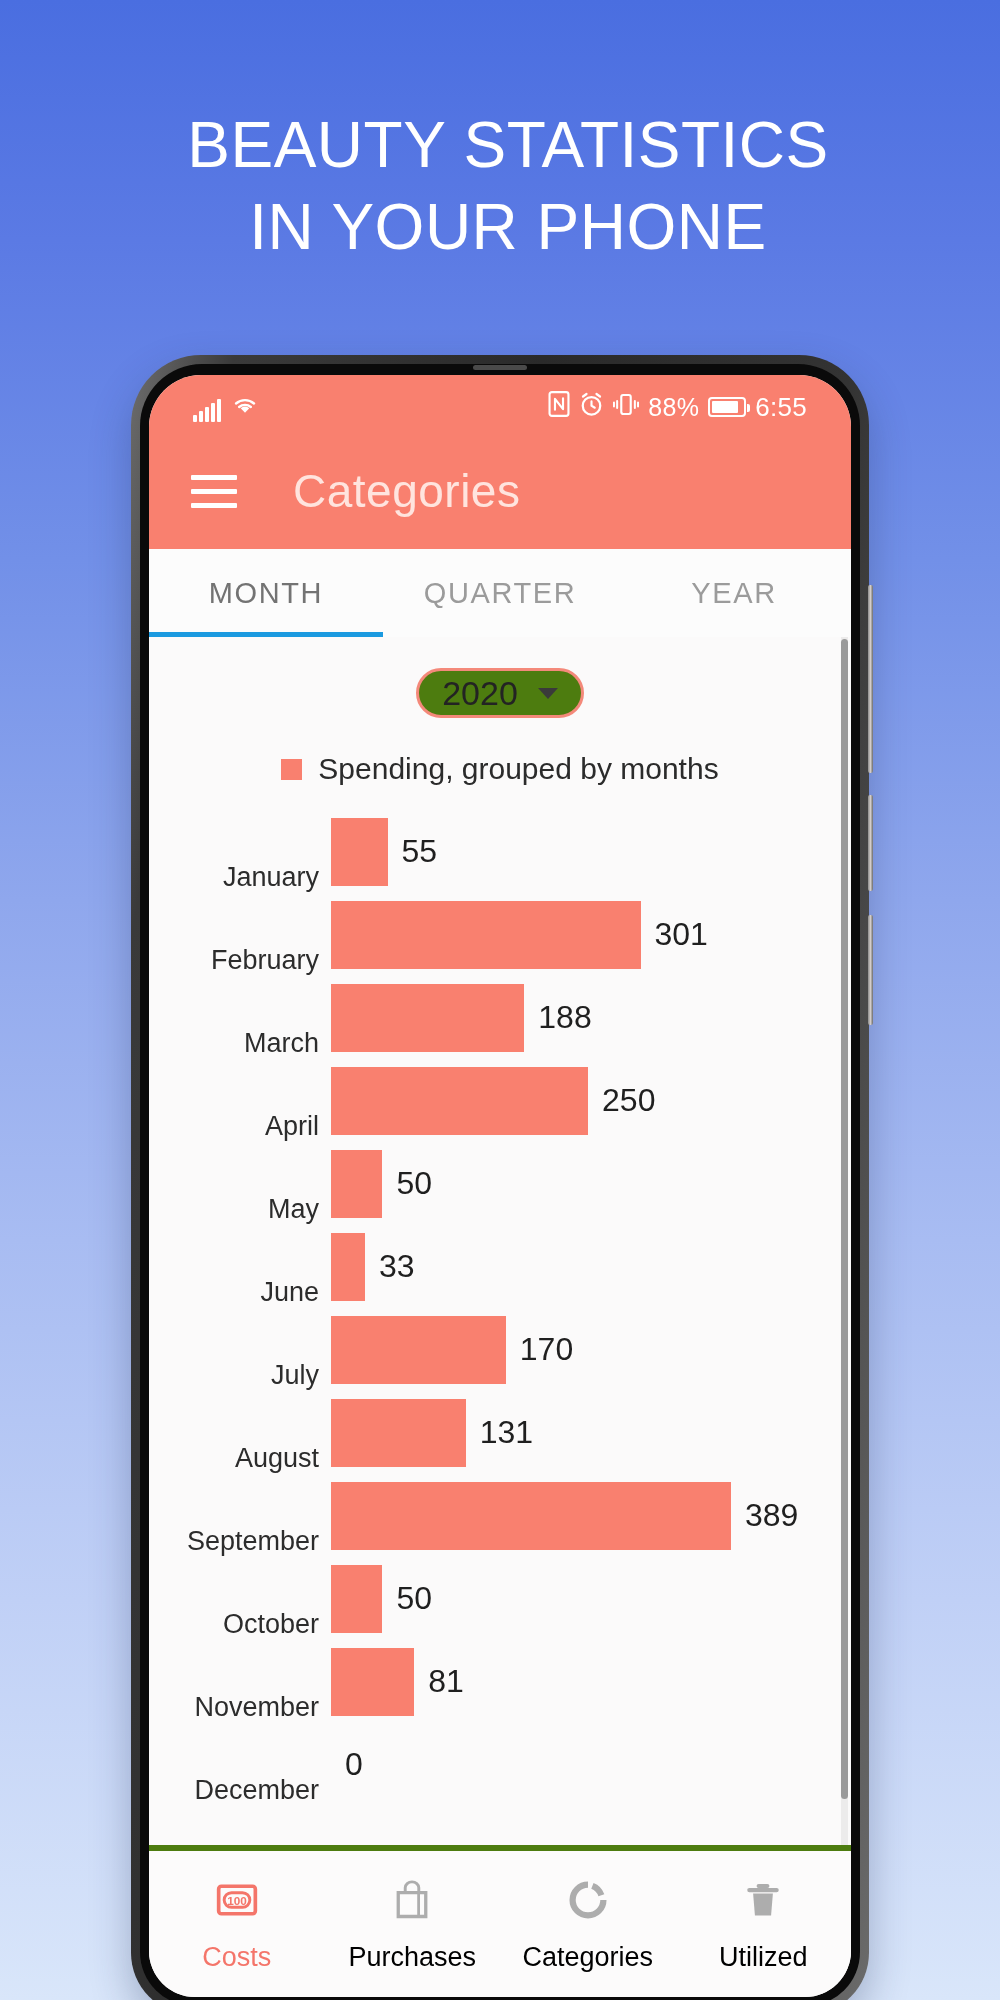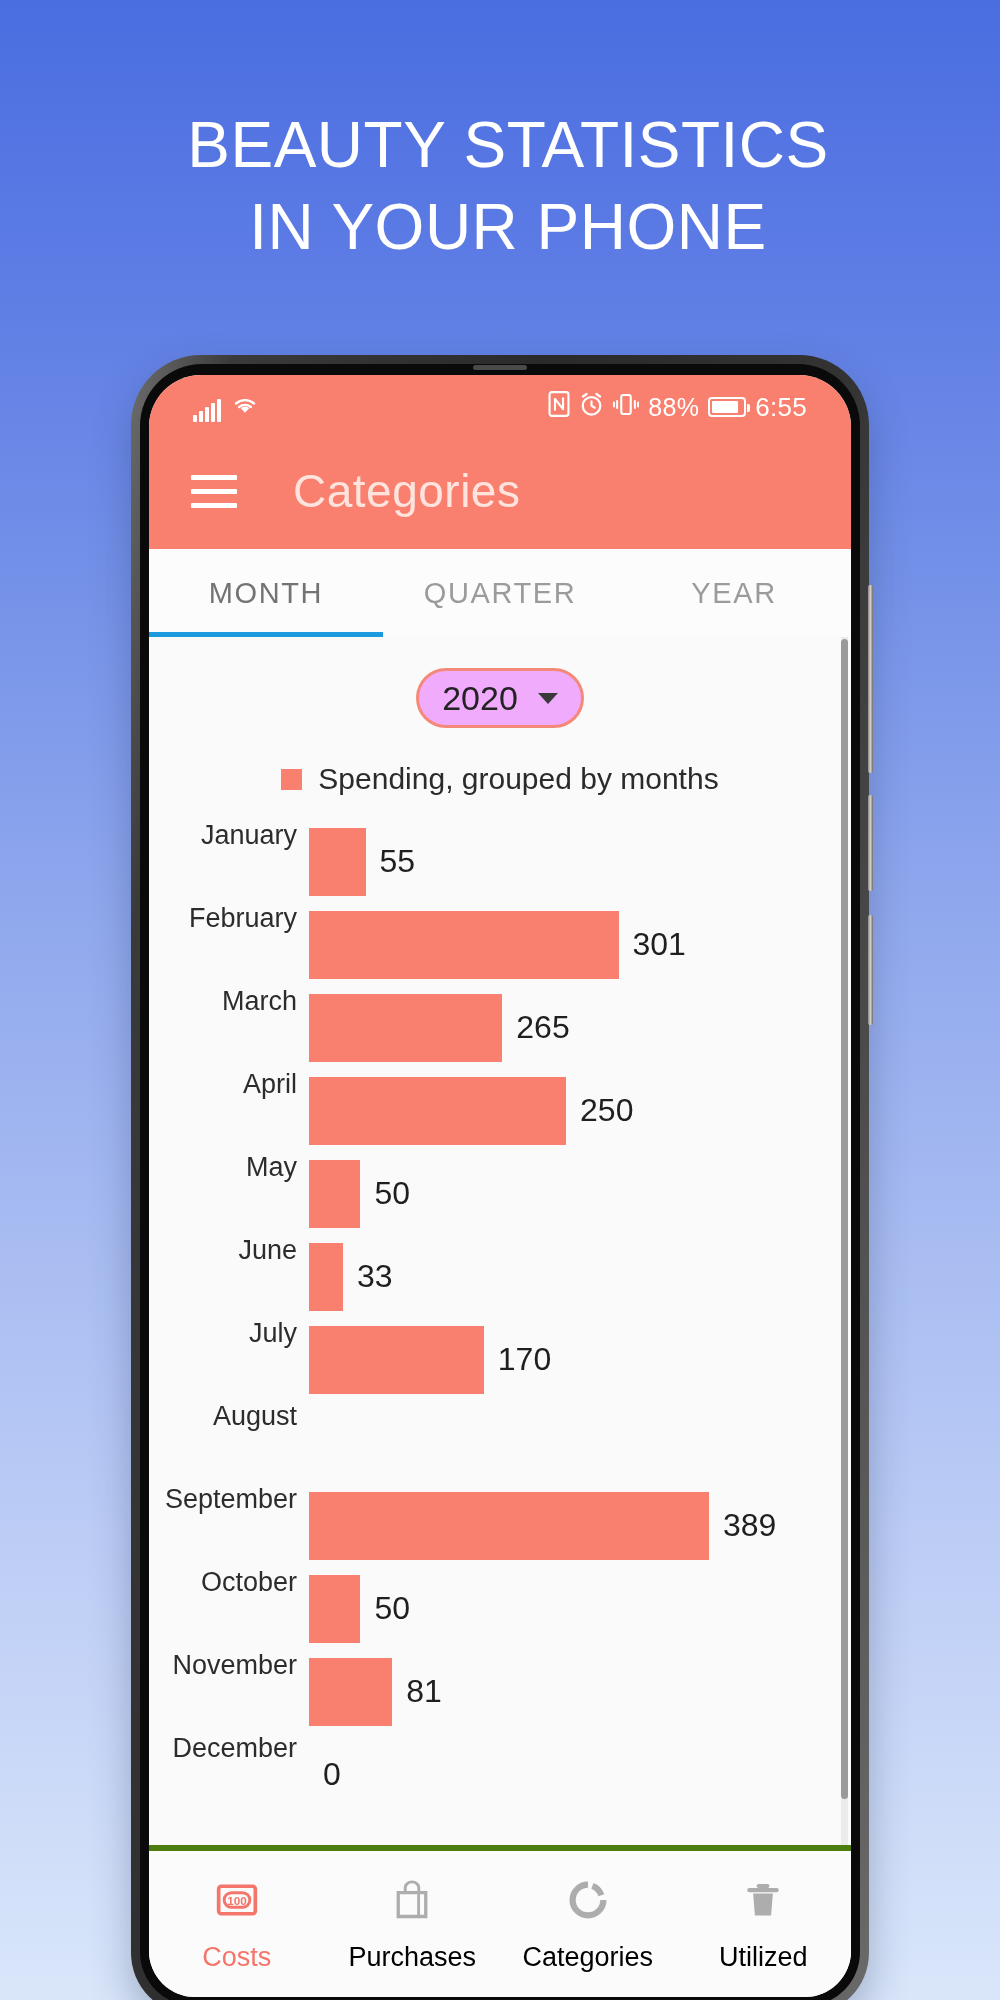--- a/index.html
+++ b/index.html
@@ -121,10 +121,10 @@
     flex: 1; background: #fbfafa; position: relative; overflow: hidden;
   }
   .year-pill {
-    margin: 31px auto 0 auto; width: 168px; height: 60px;
+    margin: 31px auto 0 auto; width: 168px; height: 50px;
     border: 3px solid #F4897A; border-radius: 32px;
     display: flex; align-items: center; justify-content: center; gap: 20px;
-    background: #f0abfc; cursor: pointer;
+    background: #4d7c0f; cursor: pointer;
   }
   .year-pill .yr { font-size: 34px; color: #232323; }
   .caret {

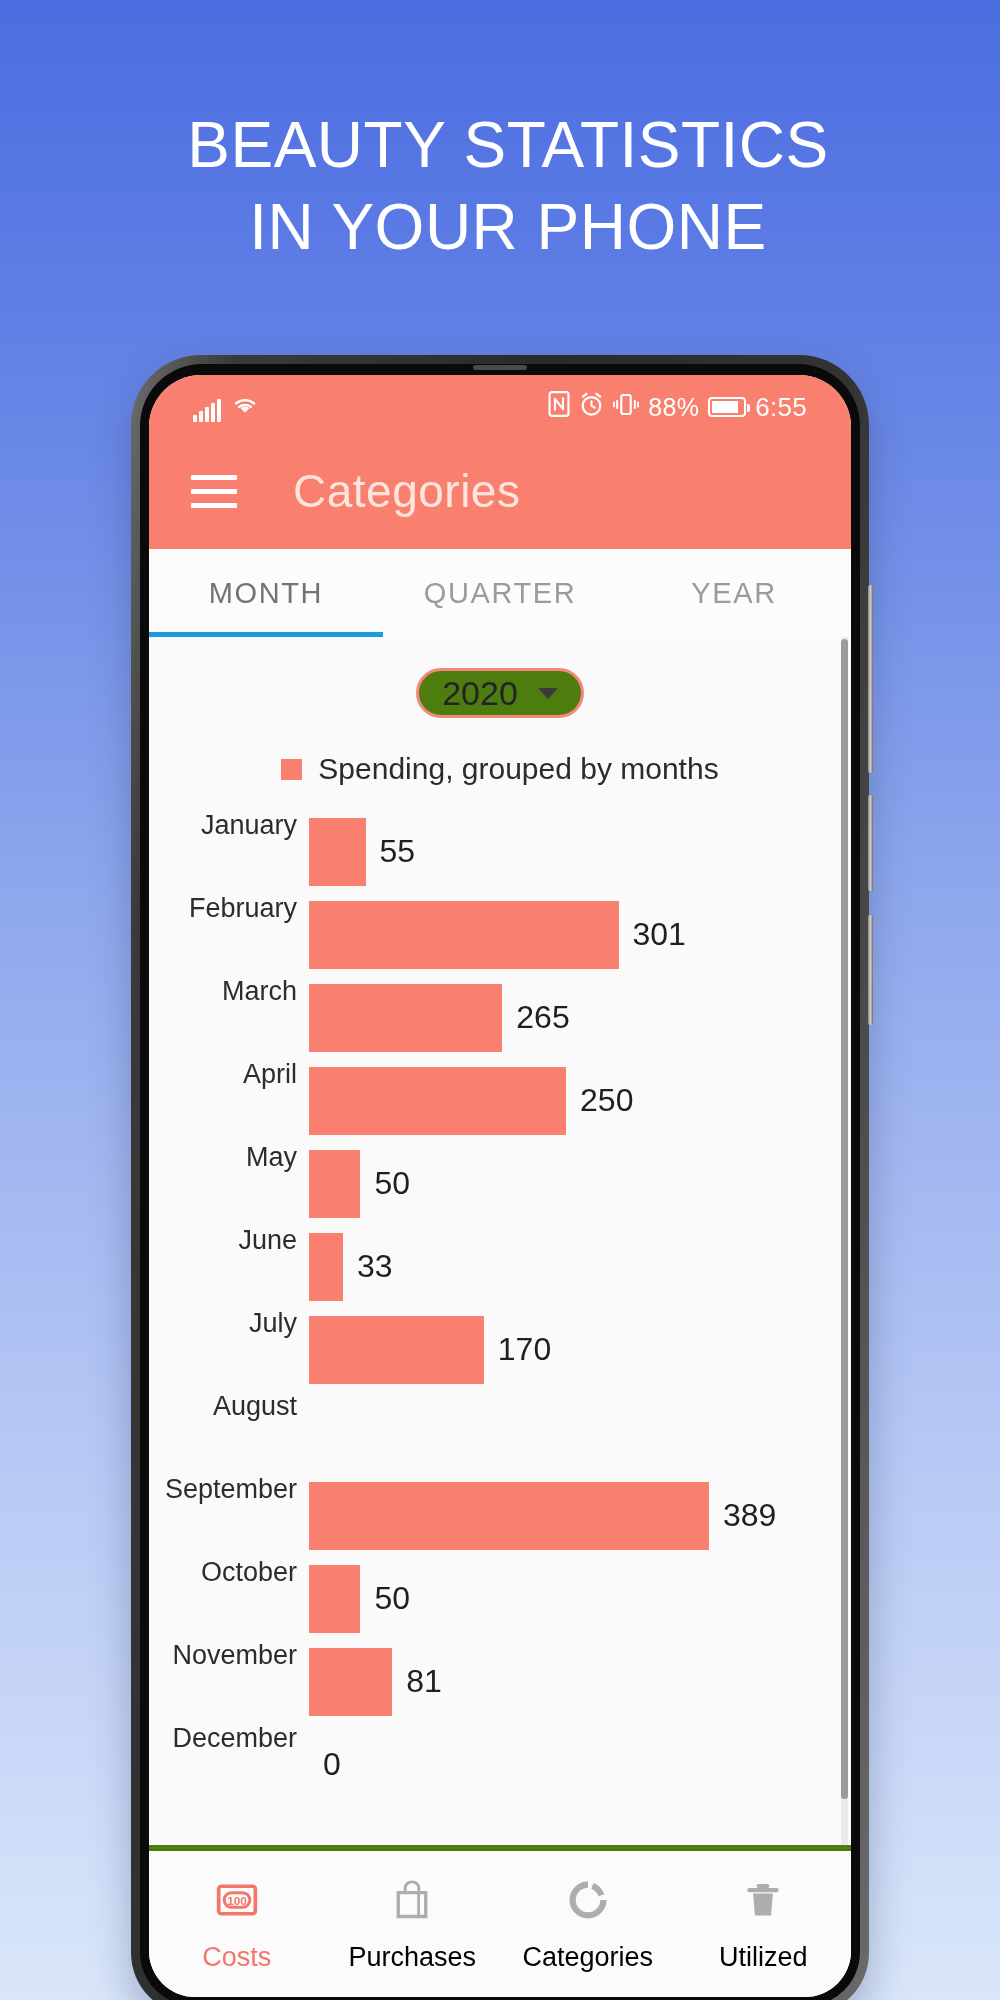--- a/index.html
+++ b/index.html
@@ -138,7 +138,7 @@
   .legend .lb { font-size: 30px; color: #2b2b2b; }
 
   .chart { margin-top: 24px; padding: 0 0 0 0; }
-  .row { display: flex; align-items: flex-start; height: 83px; }
+  .row { display: flex; align-items: flex-end; height: 83px; padding-left: 22px; }
   .row .cat {
     width: 160px; text-align: right; padding-right: 12px;
     font-size: 27px; color: #2c2c2c; white-space: nowrap;

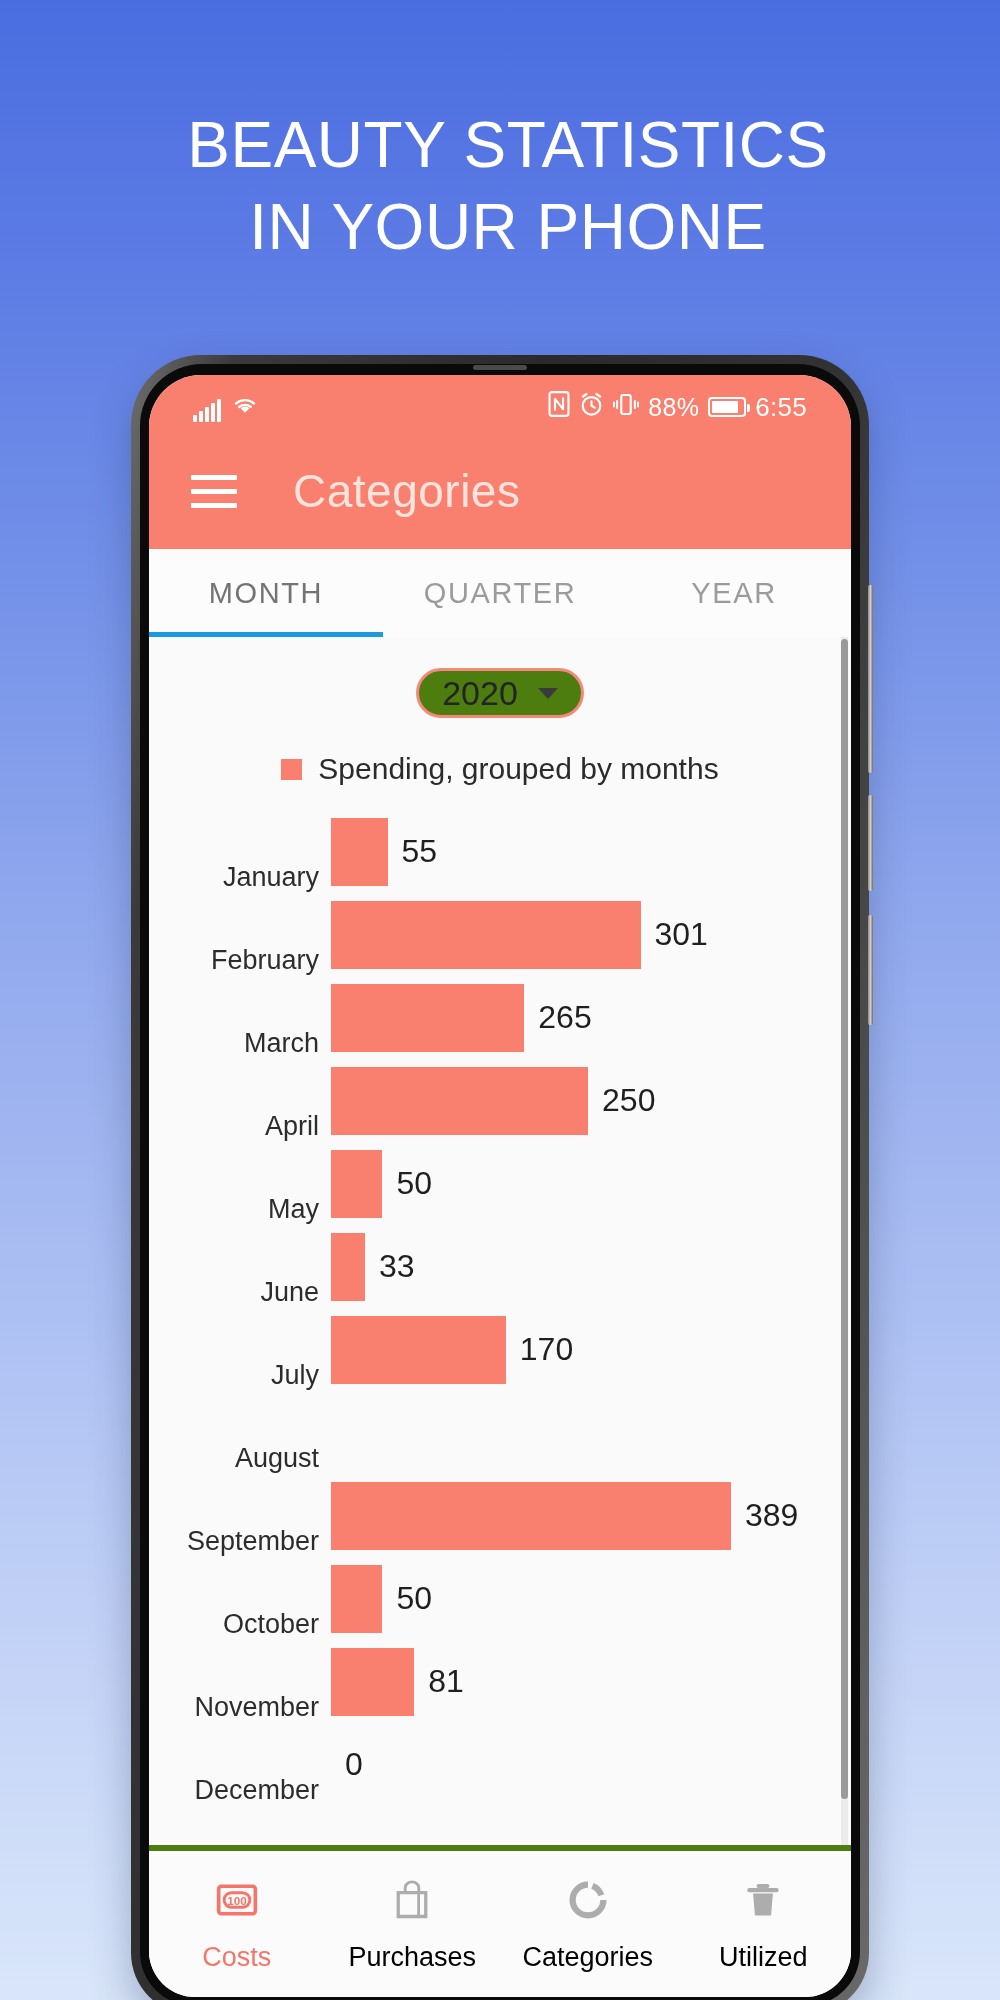--- a/index.html
+++ b/index.html
@@ -285,7 +285,7 @@
               <div class="cat">March</div>
               <div class="barwrap">
                 <div class="bar" style="width: 193.316px;"></div>
-                <div class="val">265</div>
+                <div class="val">188</div>
               </div>
             </div>
             <div class="row">

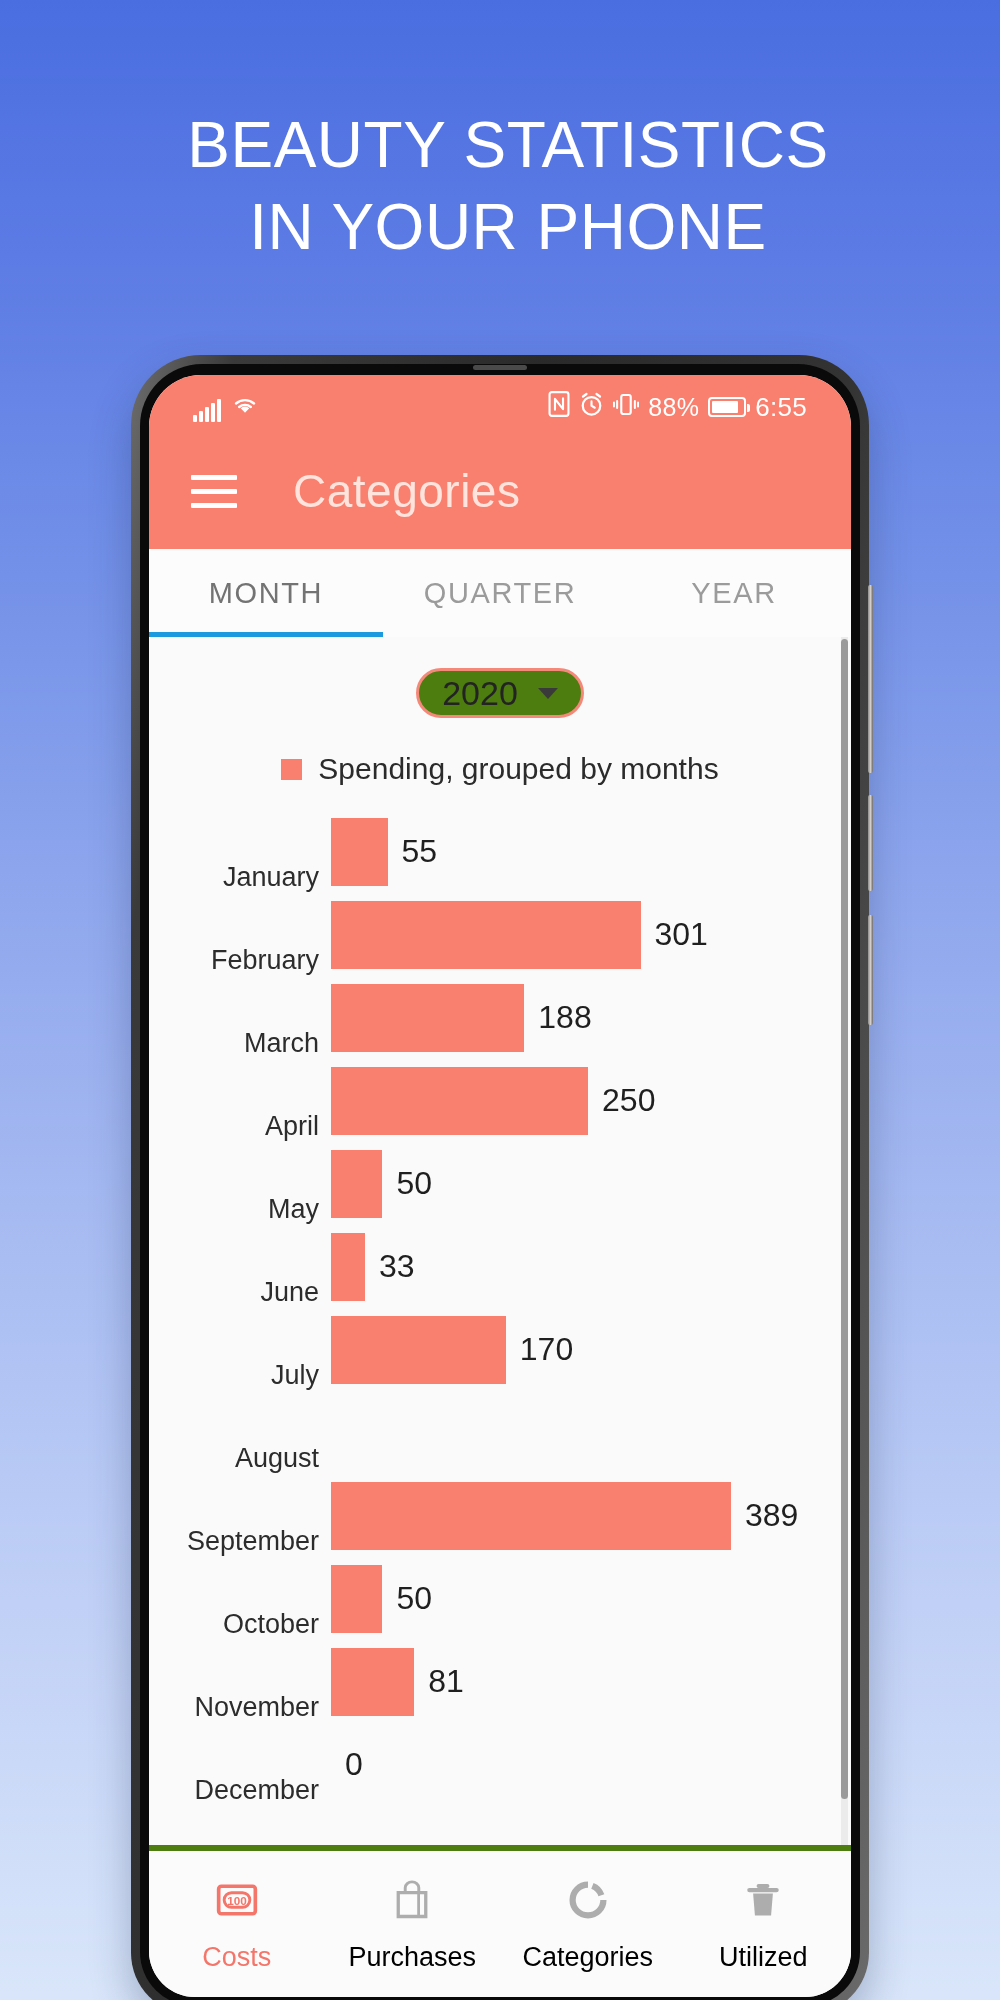--- a/index.html
+++ b/index.html
@@ -318,6 +318,10 @@
             </div>
             <div class="row">
               <div class="cat">August</div>
+              <div class="barwrap">
+                <div class="bar" style="width: 134.704px;"></div>
+                <div class="val">131</div>
+              </div>
             </div>
             <div class="row">
               <div class="cat">September</div>

